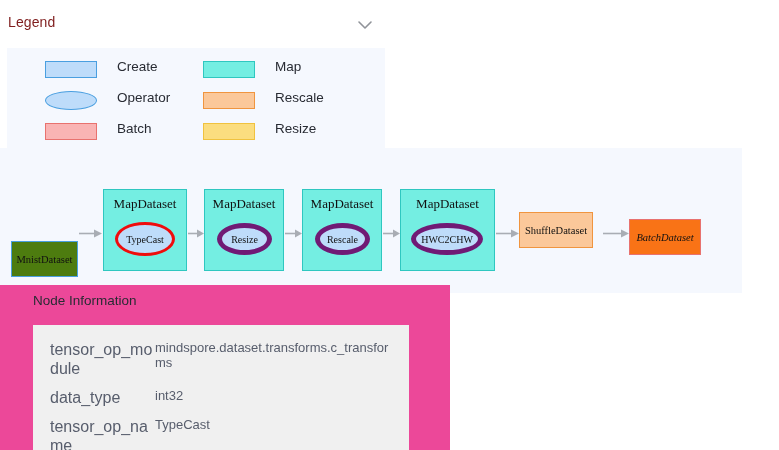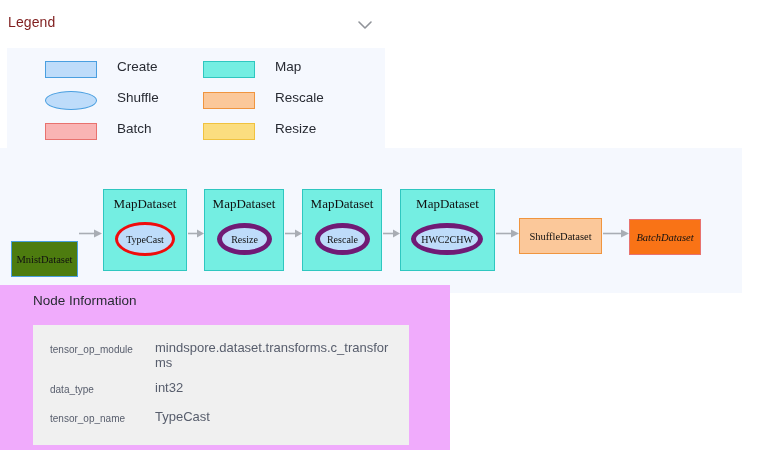--- a/index.html
+++ b/index.html
@@ -210,7 +210,7 @@
     </div>
     <div class="legend-row r1">
       <span class="legend-swatch ellipse" style="background:#bedcfa;border-color:#4a9fe0;"></span>
-      <span class="legend-label">Shuffle</span>
+      <span class="legend-label">Operator</span>
     </div>
     <div class="legend-row r2">
       <span class="legend-swatch" style="background:#f9b4b4;border-color:#e8726f;"></span>

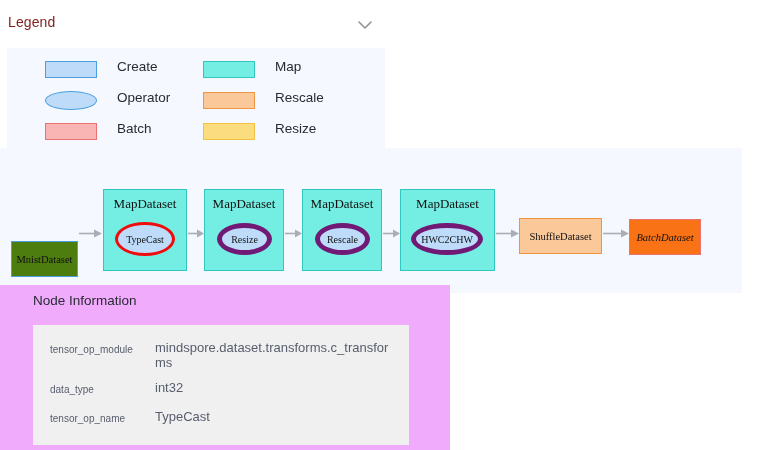--- a/index.html
+++ b/index.html
@@ -267,7 +267,7 @@
     <span>HWC2CHW</span>
   </div>
 
-  <div class="node" style="left:519px;top:70px;width:83px;height:36px;background:#fbc89a;border-color:#f0953f;">
+  <div class="node" style="left:519px;top:64px;width:74px;height:36px;background:#fbc89a;border-color:#f0953f;">
     <span>ShuffleDataset</span>
   </div>
 

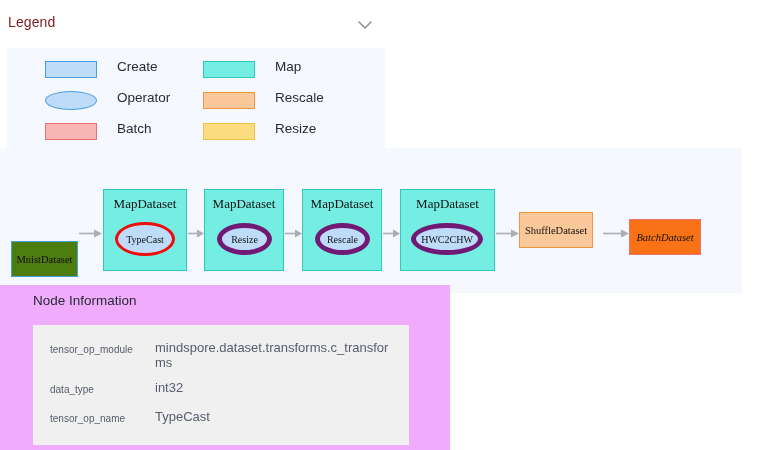--- a/index.html
+++ b/index.html
@@ -148,7 +148,7 @@
     top: 285px;
     width: 450px;
     height: 165px;
-    background: #f0abfc;
+    background: #ec4899;
   }
   #node-info-title {
     position: absolute;

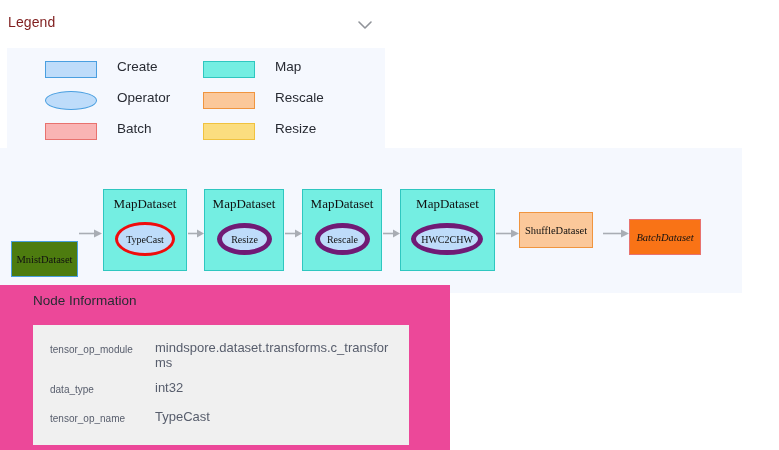--- a/index.html
+++ b/index.html
@@ -176,7 +176,7 @@
     flex: 0 0 122px;
     padding-left: 17px;
     box-sizing: border-box;
-    font-size: 10px;
+    font-size: 16px;
     color: #575d6c;
     line-height: 19px;
     word-break: break-all;

